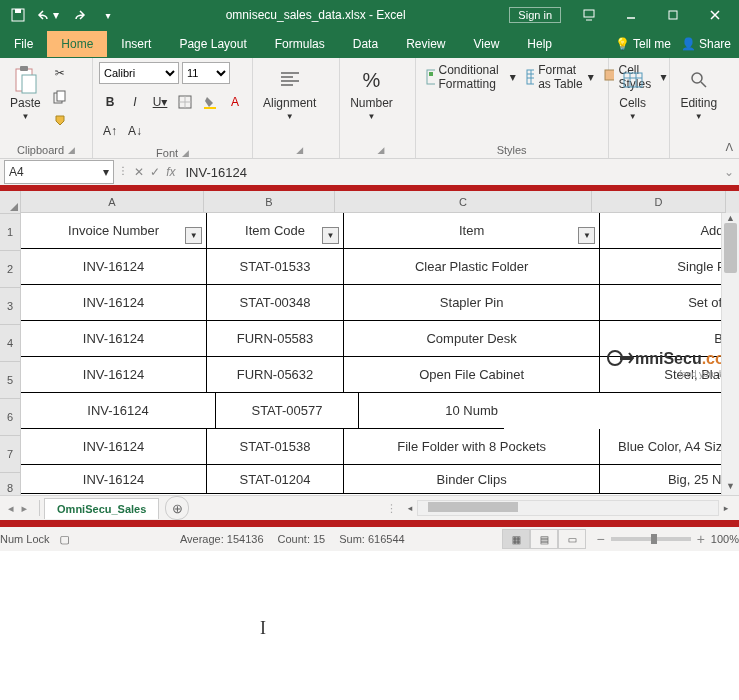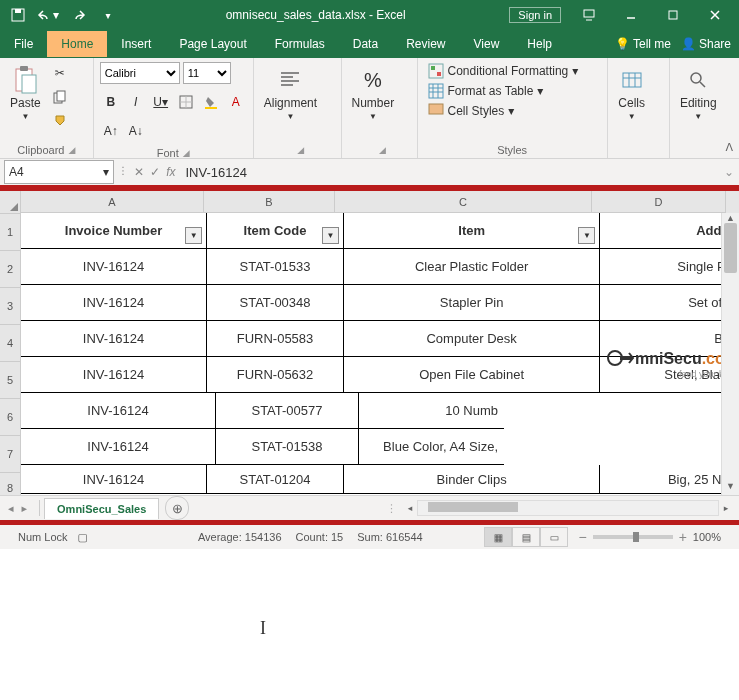--- a/index.html
+++ b/index.html
@@ -31,7 +31,7 @@
 .bold{font-weight:700}
 .italic{font-style:italic}
 .underline{text-decoration:underline}
-.styles-list{display:flex;flex-direction:column;gap:2px;font-size:12px}
+.styles-list{display:flex;flex-direction:row;gap:2px;font-size:12px}
 .styles-list div{display:flex;align-items:center;gap:4px;cursor:pointer;padding:1px 4px}
 .collapse{position:absolute;right:6px;bottom:4px;font-size:11px;color:#666;cursor:pointer}
 .formula-bar{height:26px;background:#f3f2f1;border-bottom:6px solid #b91c1c;display:flex;align-items:center}

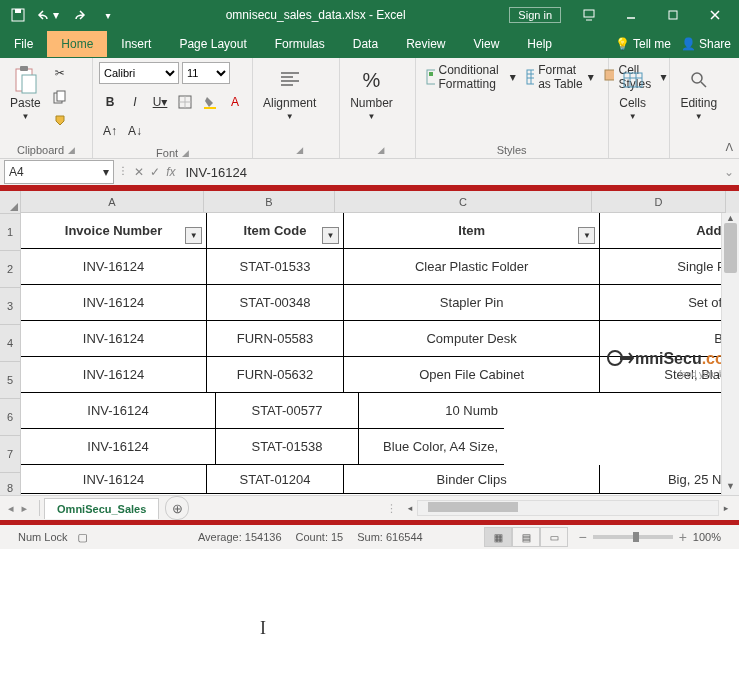--- a/index.html
+++ b/index.html
@@ -53,7 +53,7 @@
 .data-rows{}
 .data-row{display:flex;height:36px}
 .data-row .cell{border-right:1px solid #000;border-bottom:1px solid #000;display:flex;align-items:center;justify-content:center;font-size:13px;overflow:hidden;white-space:nowrap;padding:0 6px}
-.data-row.header-row .cell{font-weight:700;position:relative}
+.data-row.header-row .cell{font-weight:400;position:relative}
 .filter-arrow{position:absolute;right:4px;bottom:4px;width:15px;height:15px;border:1px solid #888;background:#f0f0f0;display:flex;align-items:center;justify-content:center;font-size:8px;cursor:pointer}
 .data-row .cell.last{border-right:none;justify-content:flex-end}
 .scroll-v{position:absolute;right:0;top:22px;width:17px;bottom:0;background:#f0f0f0;border-left:1px solid #ddd}

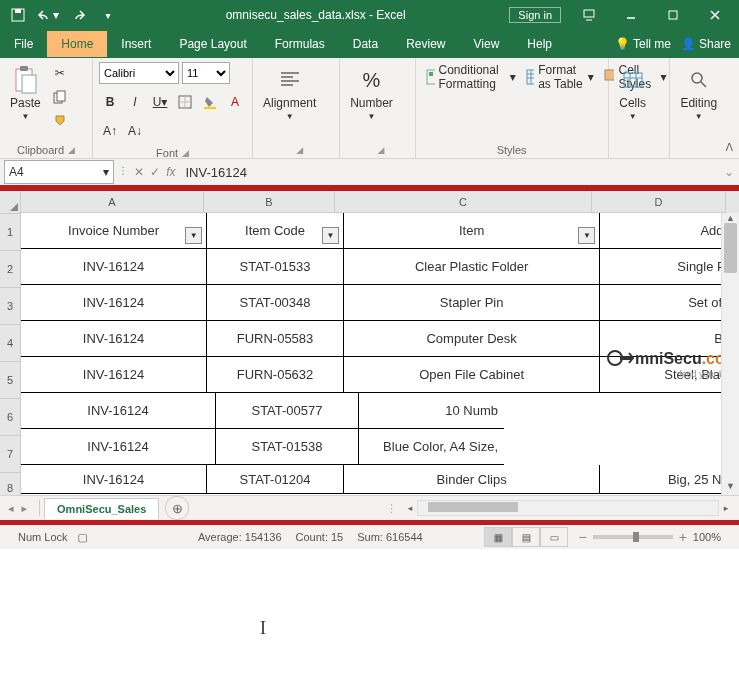--- a/index.html
+++ b/index.html
@@ -387,6 +387,7 @@
         <div class="data-row">
             <div class="cell col-A">INV-16124</div>
             <div class="cell col-B">STAT-01538</div>
+            <div class="cell col-C">File Folder with 8 Pockets</div>
             <div class="cell col-D last">Blue Color, A4 Size,</div>
           </div>
         <div class="data-row" style="height:29px">

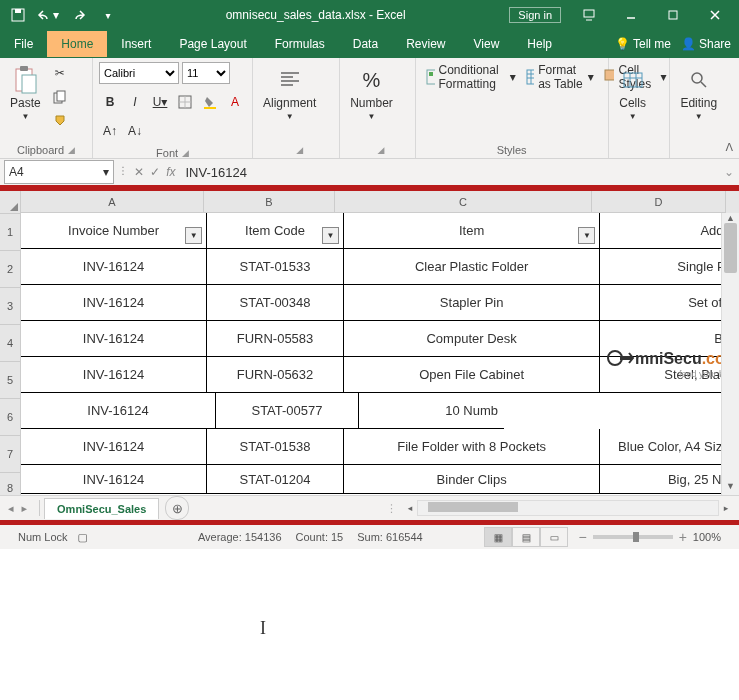--- a/index.html
+++ b/index.html
@@ -70,7 +70,7 @@
 .tabs-bar .hscroll-track{width:300px;height:14px;background:#f0f0f0;border:1px solid #ddd;position:relative}
 .tabs-bar .hscroll-thumb{position:absolute;top:1px;left:10px;width:90px;height:10px;background:#c1c1c1}
 .tabs-bar .hbtn{width:14px;text-align:center;font-size:9px;color:#666;cursor:pointer}
-.status-bar{height:24px;background:#f3f2f1;border-top:5px solid #b91c1c;display:flex;align-items:center;font-size:11px;color:#555;padding:0 18px}
+.status-bar{height:24px;background:#f3f2f1;border-top:7px solid #b91c1c;display:flex;align-items:center;font-size:11px;color:#555;padding:0 0}
 .status-bar .stats{margin-left:110px;display:flex;gap:14px}
 .status-bar .views{margin-left:auto;display:flex;gap:0}
 .status-bar .view-btn{width:26px;height:18px;border:1px solid #ccc;display:flex;align-items:center;justify-content:center;cursor:pointer;font-size:10px}

